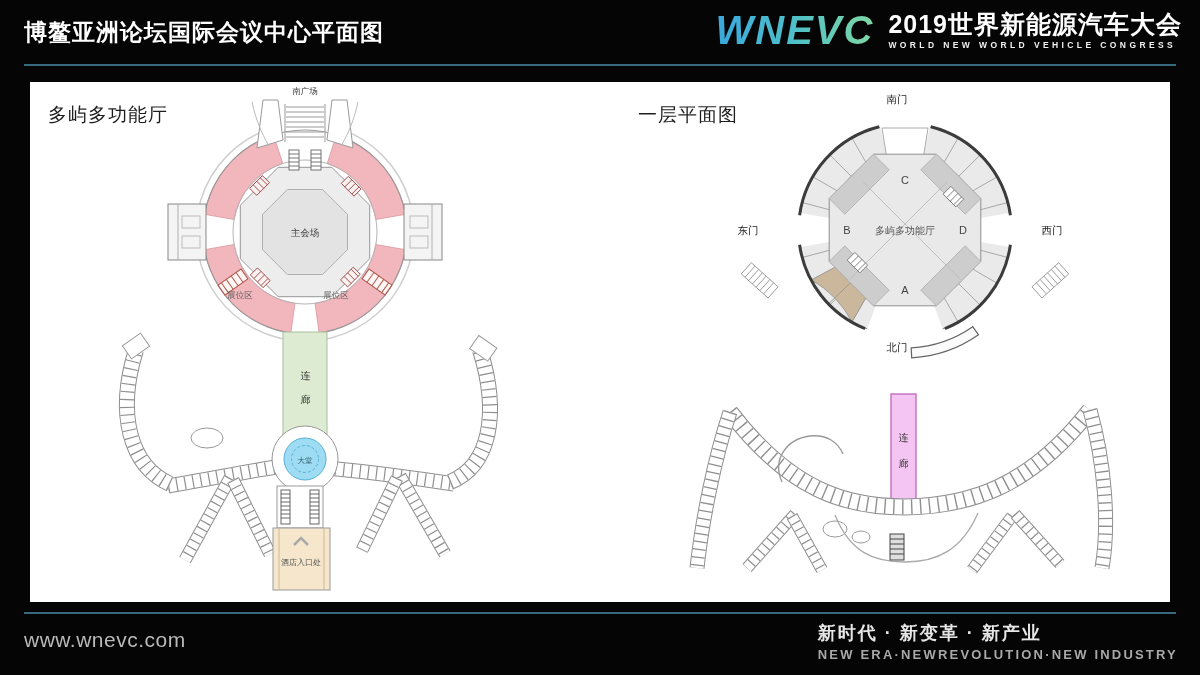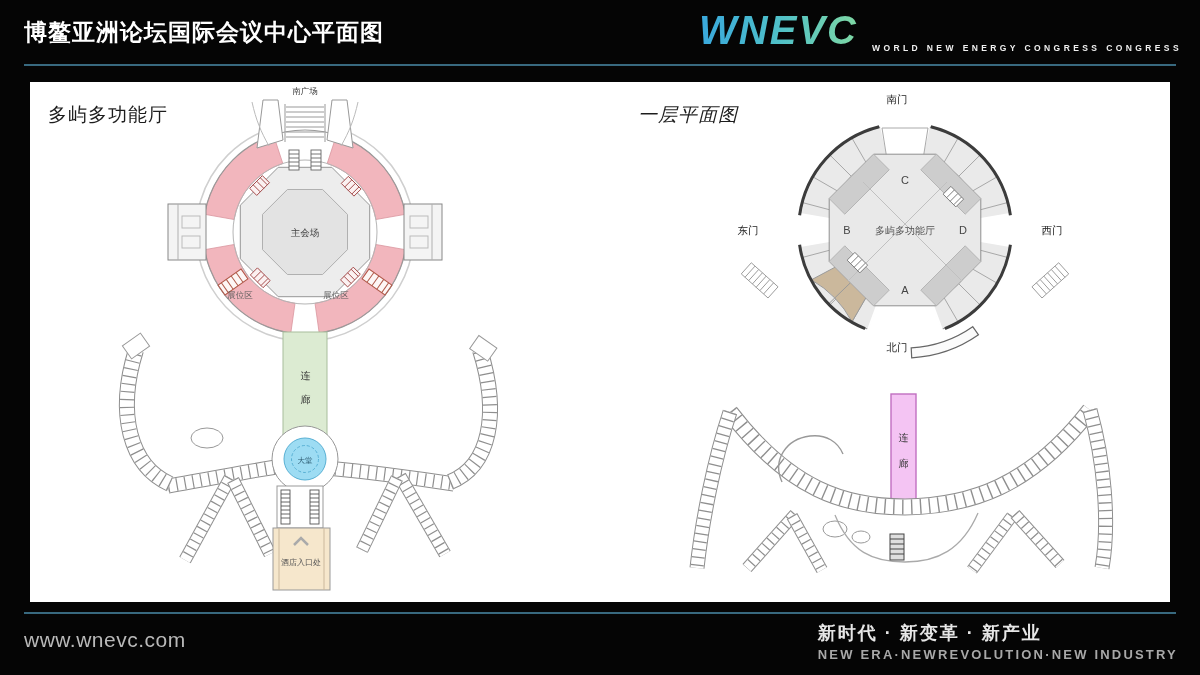--- a/index.html
+++ b/index.html
@@ -9,7 +9,7 @@
   .header{position:absolute;left:0;top:0;width:1200px;height:66px;}
   .page-title{position:absolute;left:24px;top:17px;color:#fff;font-size:23px;font-weight:600;letter-spacing:1px;}
   .header-rule{position:absolute;left:24px;top:64px;width:1152px;height:2px;background:#38697f;}
-  .logo-block{position:absolute;right:18px;top:8px;display:flex;align-items:flex-end;gap:14px;}
+  .logo-block{position:absolute;right:18px;top:8px;display:flex;align-items:center;gap:14px;}
   .logo-wnevc{font-size:40px;font-weight:800;font-style:italic;letter-spacing:2px;
     background:linear-gradient(90deg,#39a8dd,#4fc0c8,#7fd8a4);-webkit-background-clip:text;background-clip:text;color:transparent;}
   .congress{display:flex;flex-direction:column;align-items:flex-start;line-height:1.05;}

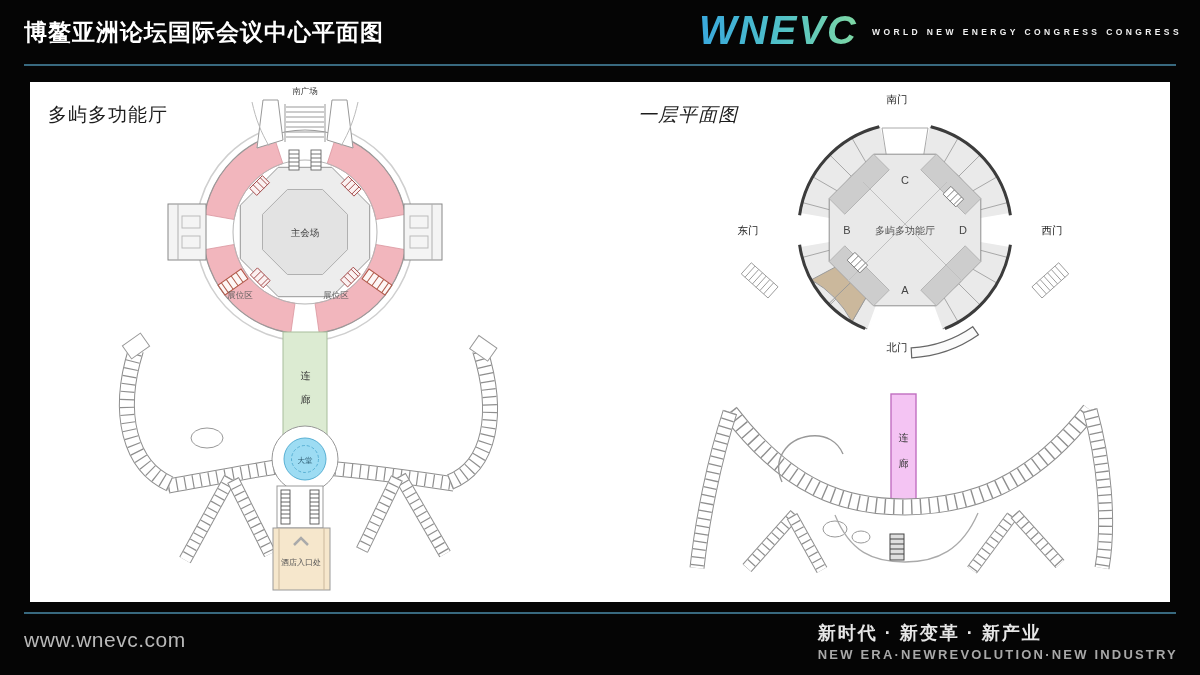--- a/index.html
+++ b/index.html
@@ -45,6 +45,7 @@
     <div class="logo-block">
       <div class="logo-wnevc">WNEVC</div>
       <div class="congress">
+        <div class="congress-cn">2019世界新能源汽车大会</div>
         <div class="congress-en">WORLD NEW ENERGY CONGRESS CONGRESS</div>
       </div>
     </div>

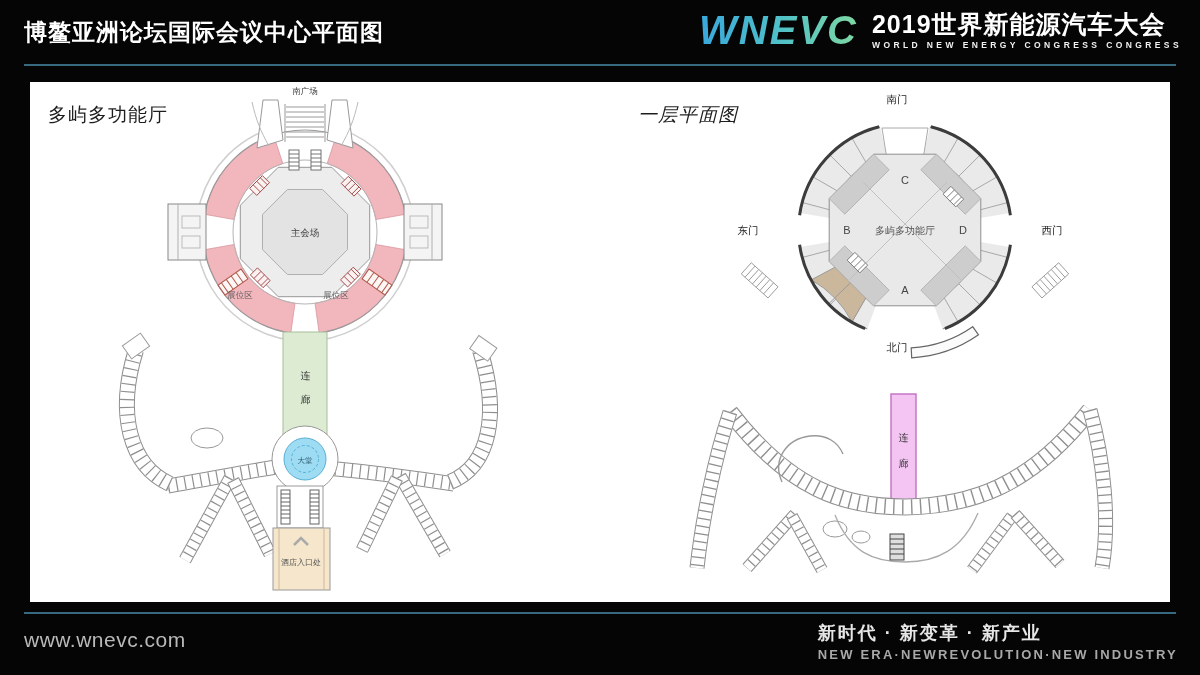--- a/index.html
+++ b/index.html
@@ -46,7 +46,7 @@
       <div class="logo-wnevc">WNEVC</div>
       <div class="congress">
         <div class="congress-cn">2019世界新能源汽车大会</div>
-        <div class="congress-en">WORLD NEW ENERGY CONGRESS CONGRESS</div>
+        <div class="congress-en">WORLD NEW WORLD VEHICLE CONGRESS</div>
       </div>
     </div>
     <div class="header-rule"></div>

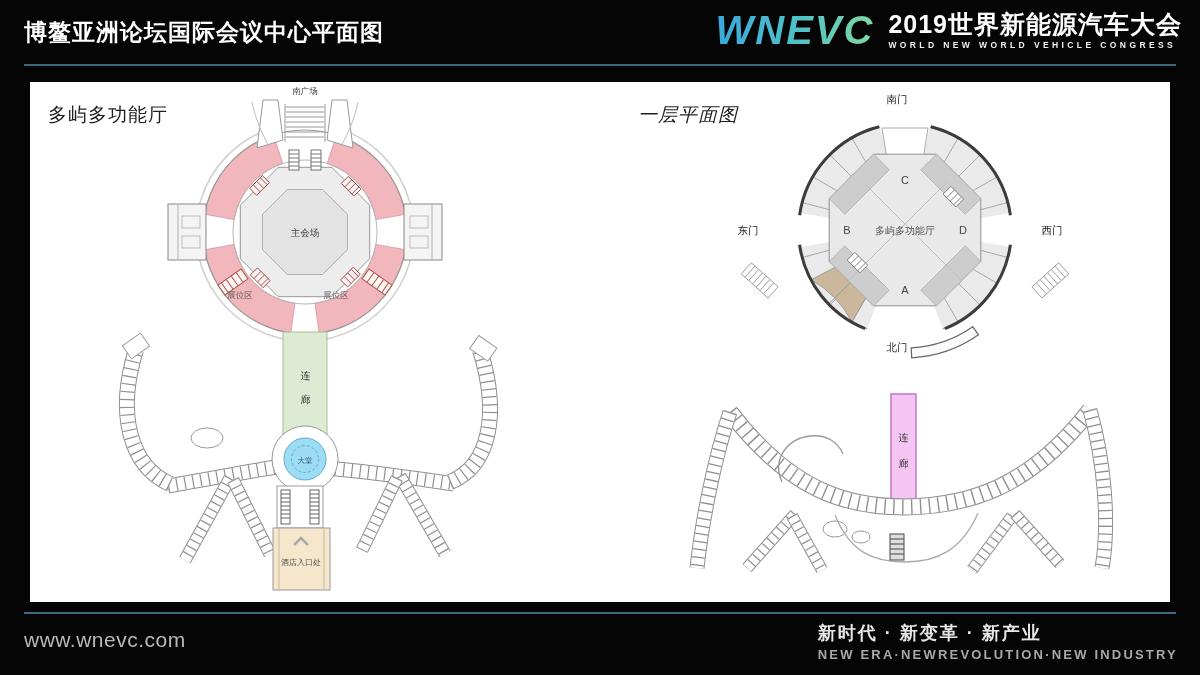--- a/index.html
+++ b/index.html
@@ -19,7 +19,7 @@
   .canvas{position:absolute;left:30px;top:82px;width:1140px;height:520px;background:#ffffff;}
   .plan-title{position:absolute;font-size:19px;font-weight:500;color:#1d1d1d;letter-spacing:1px;}
   .plan-title.f2{left:18px;top:20px;}
-  .plan-title.f1{left:608px;top:20px;font-style:italic;}
+  .plan-title.f1{left:608px;top:20px;}
   .plansvg{position:absolute;top:0;}
   .plansvg.left{left:0;}
   .plansvg.right{left:580px;}

